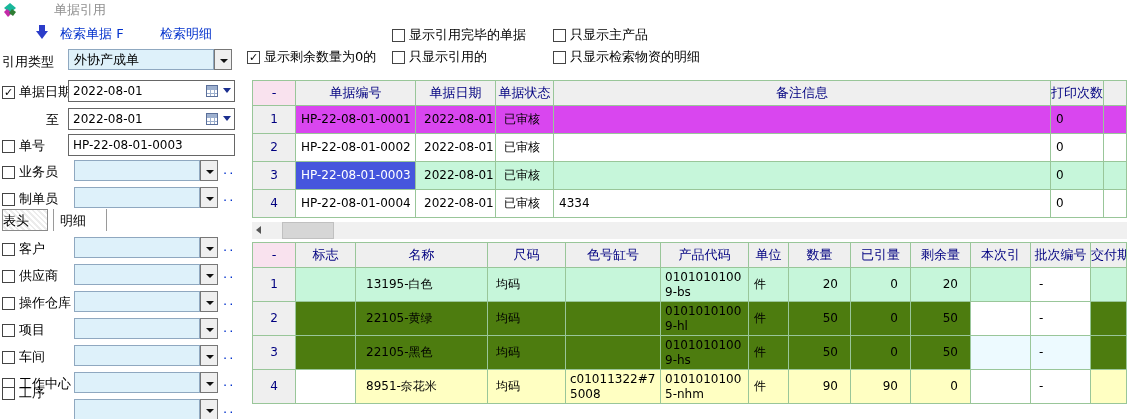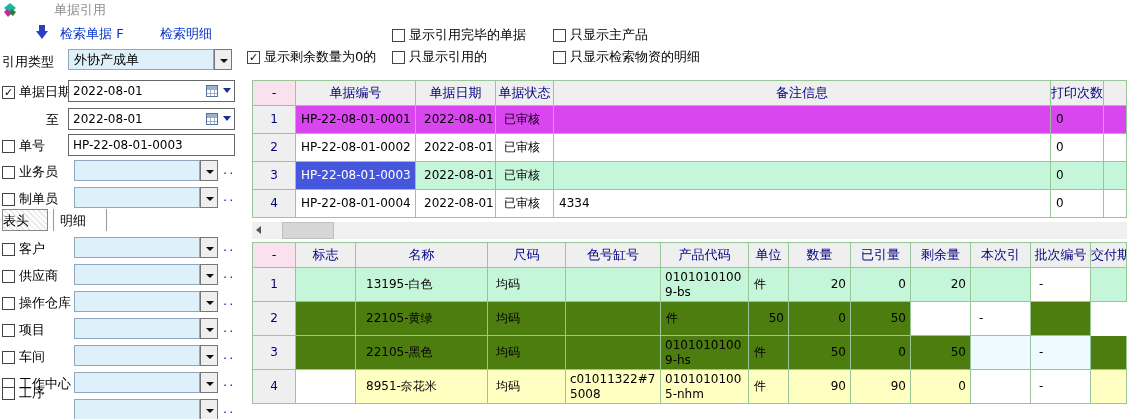--- a/index.html
+++ b/index.html
@@ -57,7 +57,7 @@
   .det-h .cell { height:25px; line-height:24px; }
   .det-r .cell { height:34px; line-height:33px; }
   .pl4 { padding-left:5px; } .pl8 { padding-left:8px; } .pl10 { padding-left:10px; }
-  .num { text-align:right; padding-right:4px; }
+  .num { text-align:right; padding-right:12px; }
   .wrapcell { white-space:normal; word-break:break-all; line-height:15px !important; padding:2px 2px 0 4px; font-size:12px; }
   .r-lightmint { background:#d946ef; }
   .r-mint { background:#c6f6da; }

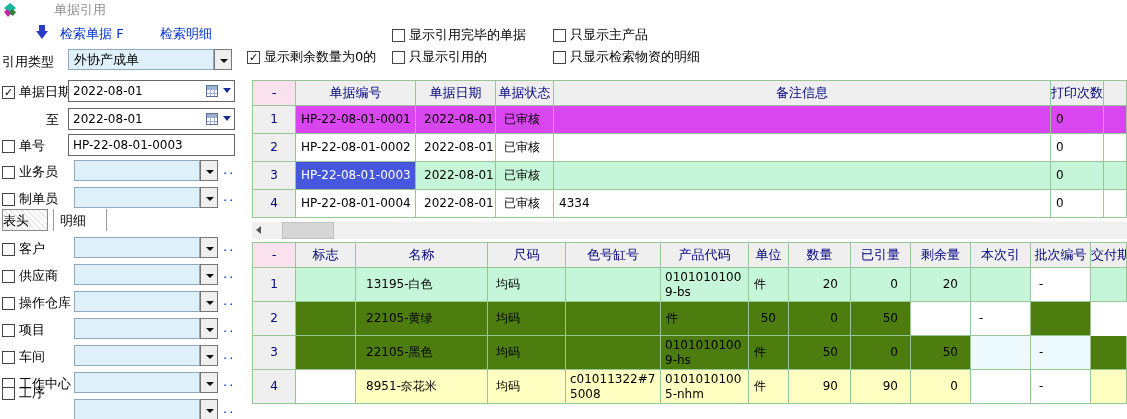--- a/index.html
+++ b/index.html
@@ -331,6 +331,7 @@
       <div class="cell pl10 r-sage">22105-黄绿</div>
       <div class="cell pl8 r-sage">均码</div>
       <div class="cell r-sage wrapcell"></div>
+      <div class="cell r-sage wrapcell">01010101009-hl</div>
       <div class="cell pl4 r-sage">件</div>
       <div class="cell num r-sage">50</div>
       <div class="cell num r-sage">0</div>

